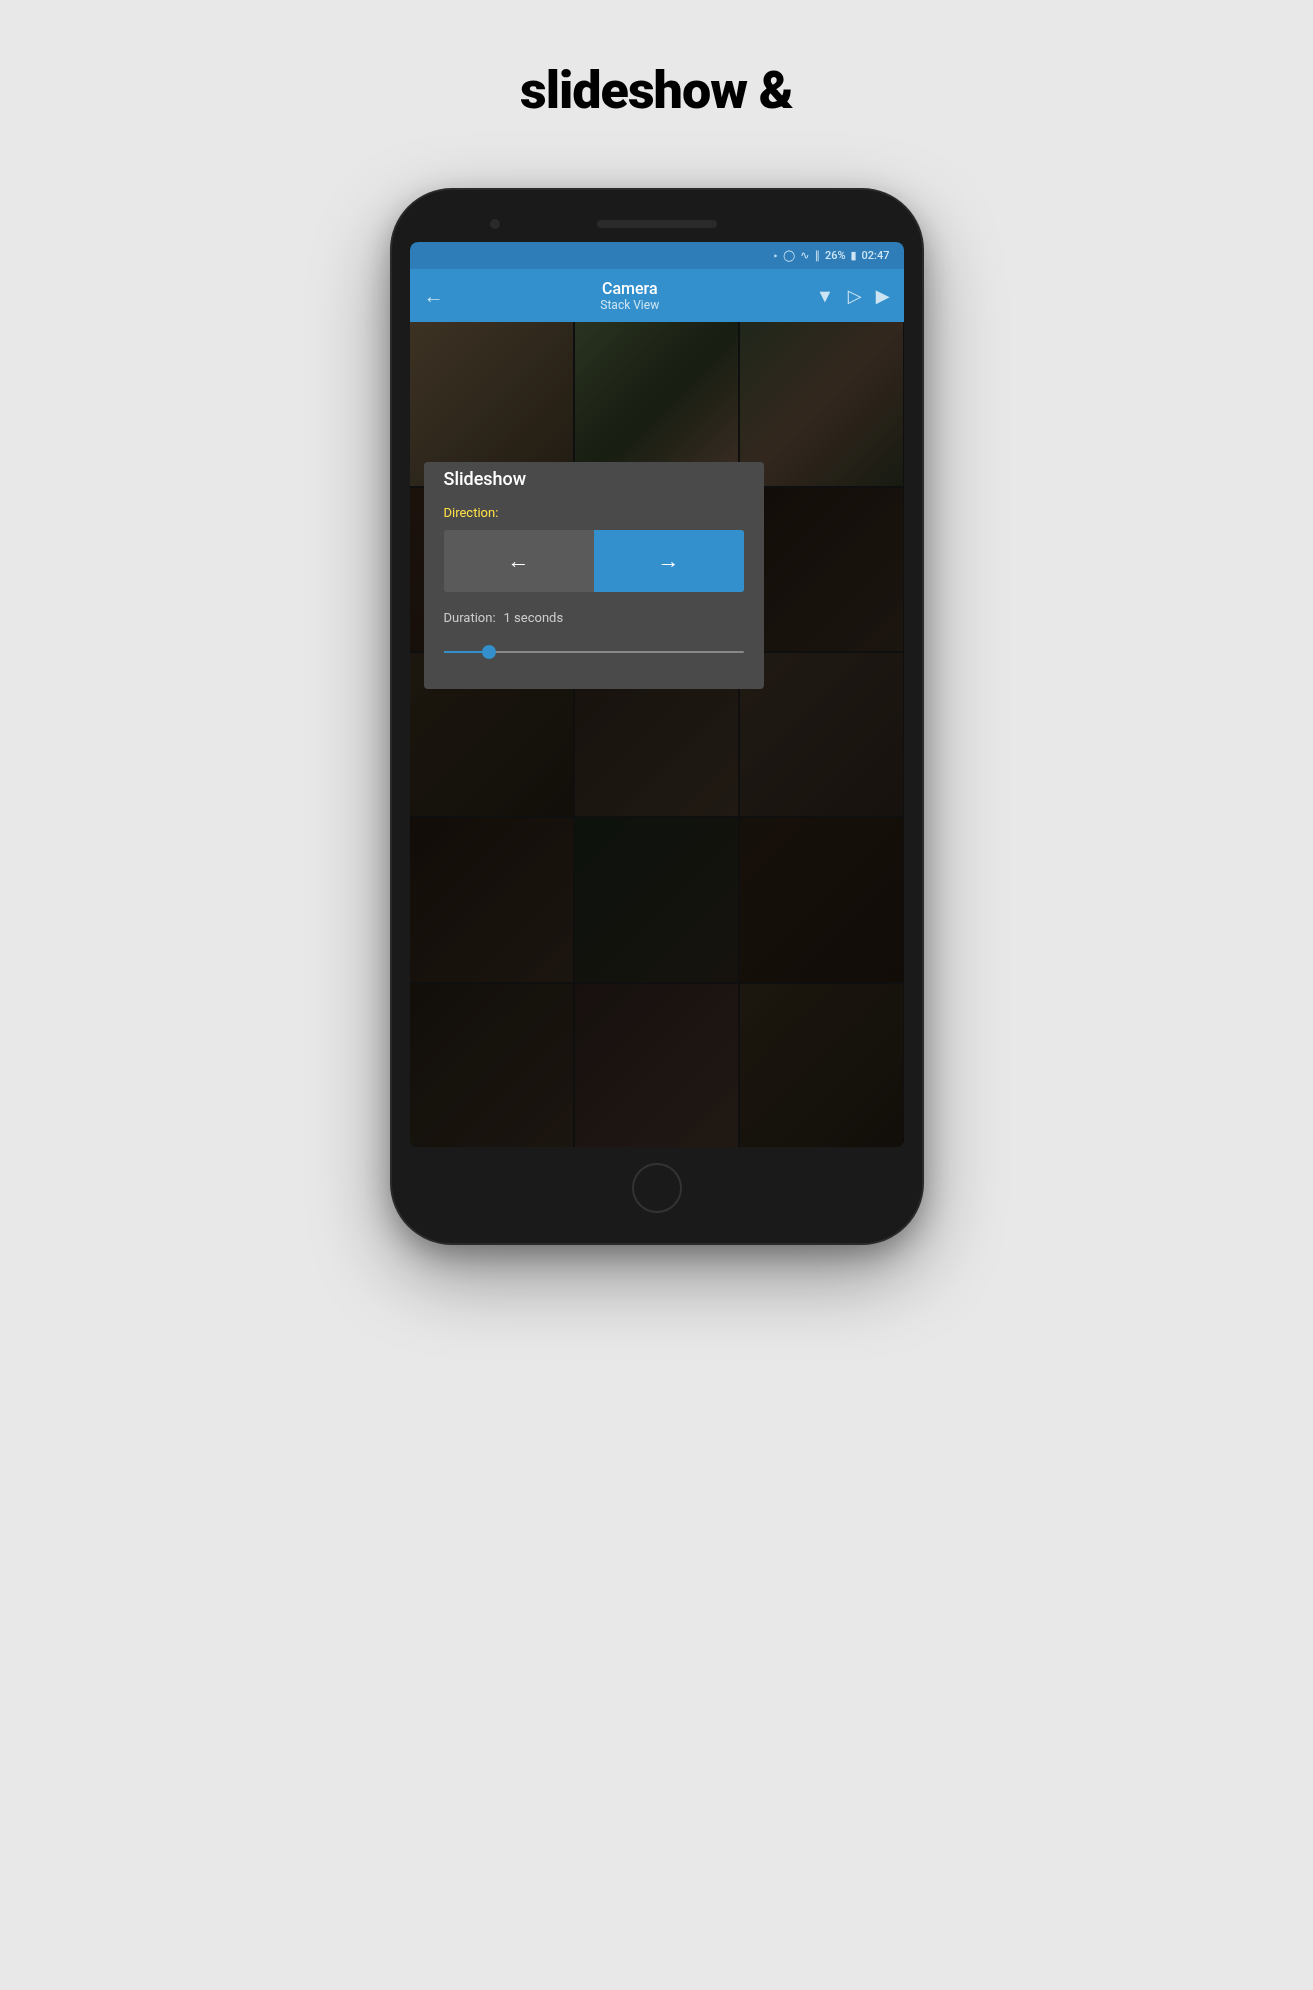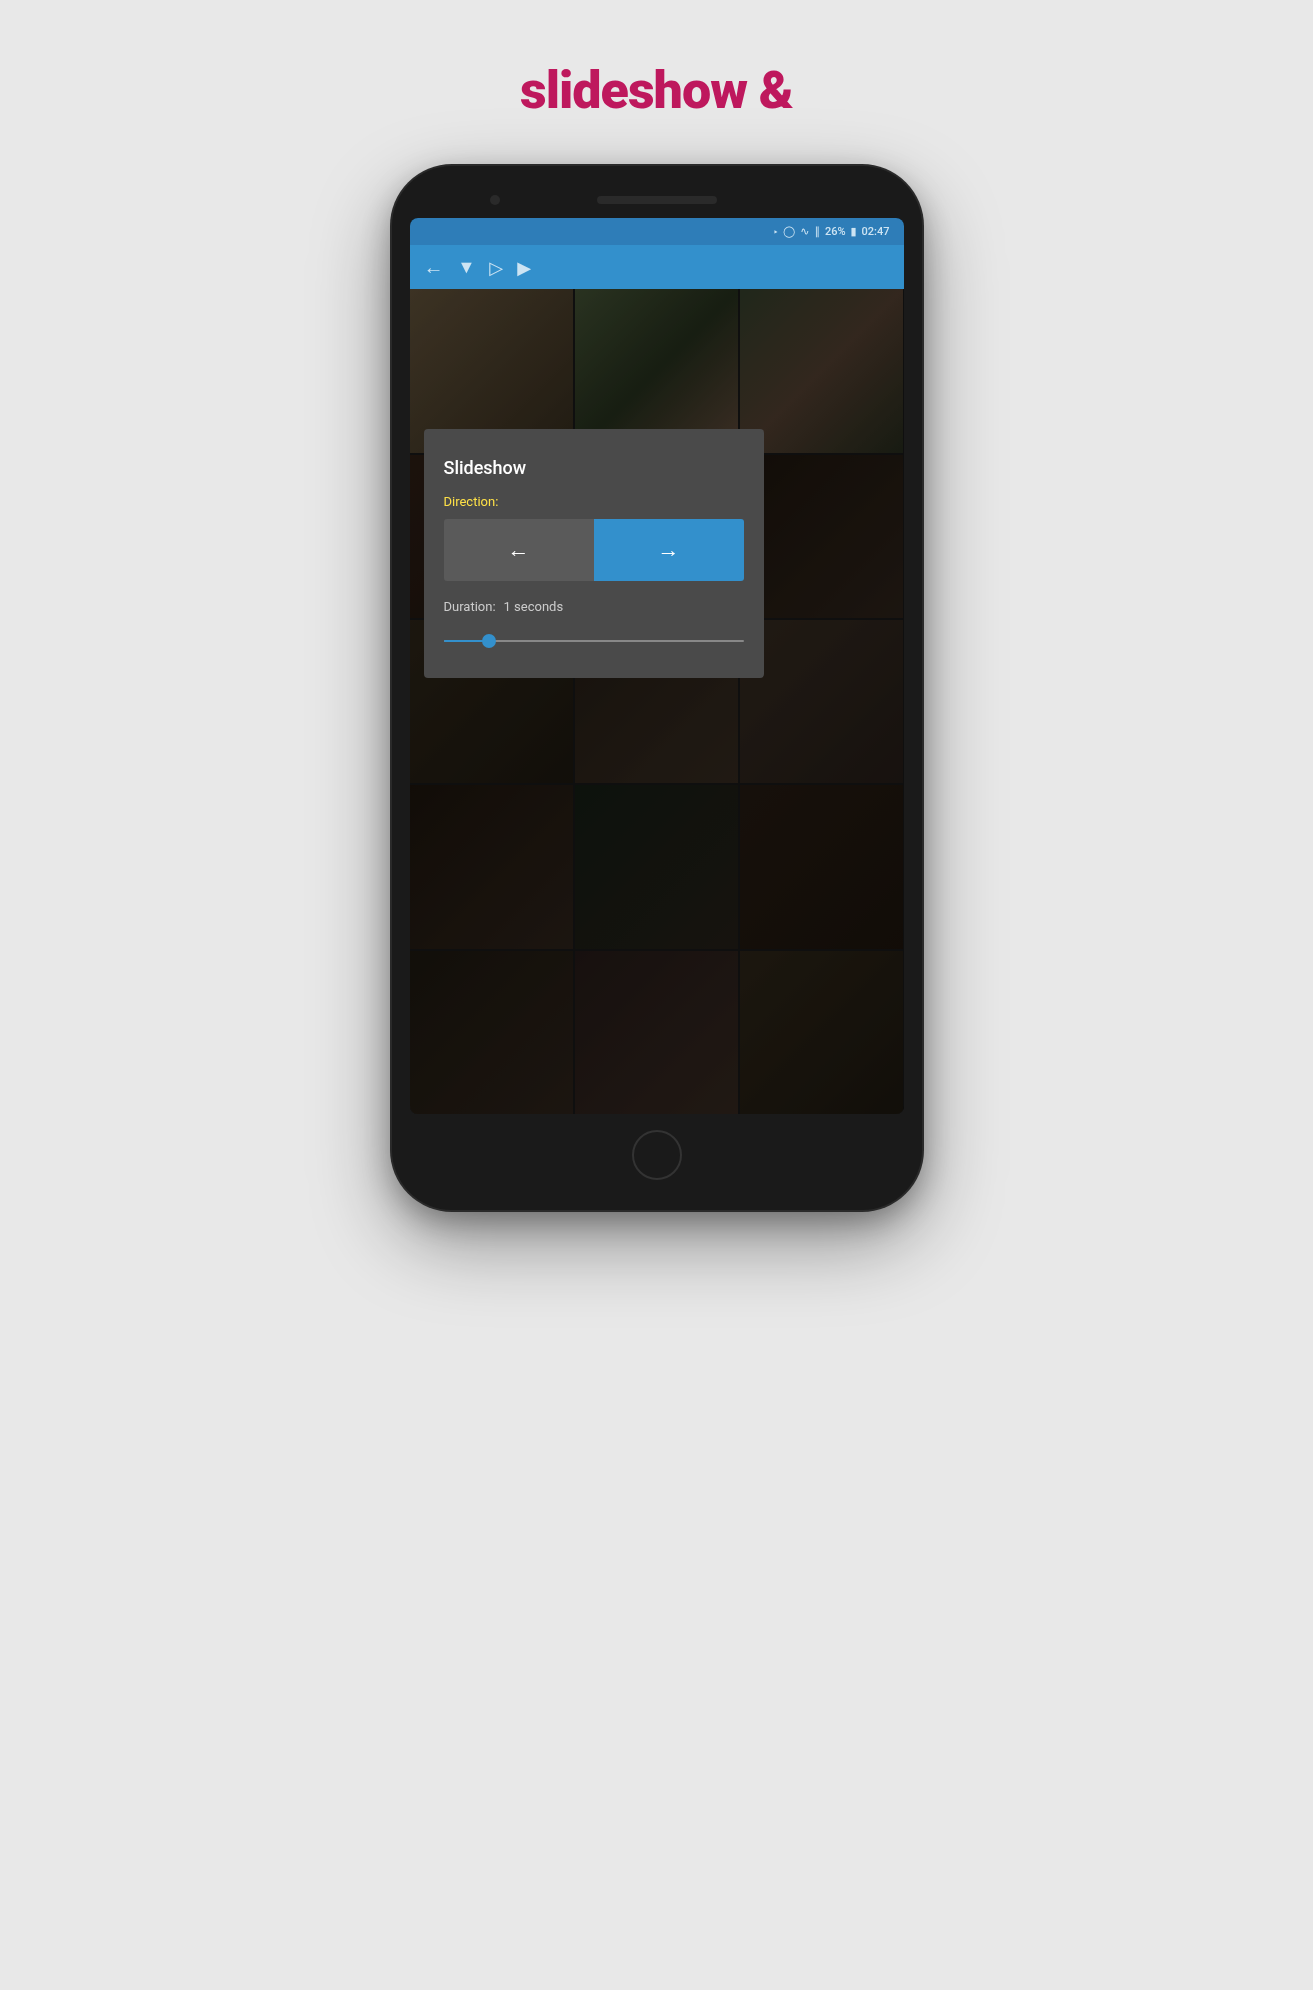--- a/index.html
+++ b/index.html
@@ -17,10 +17,10 @@
     .page-title {
       font-size: 52px;
       font-weight: 900;
-      color: #be185d;
+      color: #000000;
       text-align: center;
       line-height: 1.2;
-      margin-bottom: 44px;
+      margin-bottom: 68px;
       letter-spacing: -1px;
     }
 

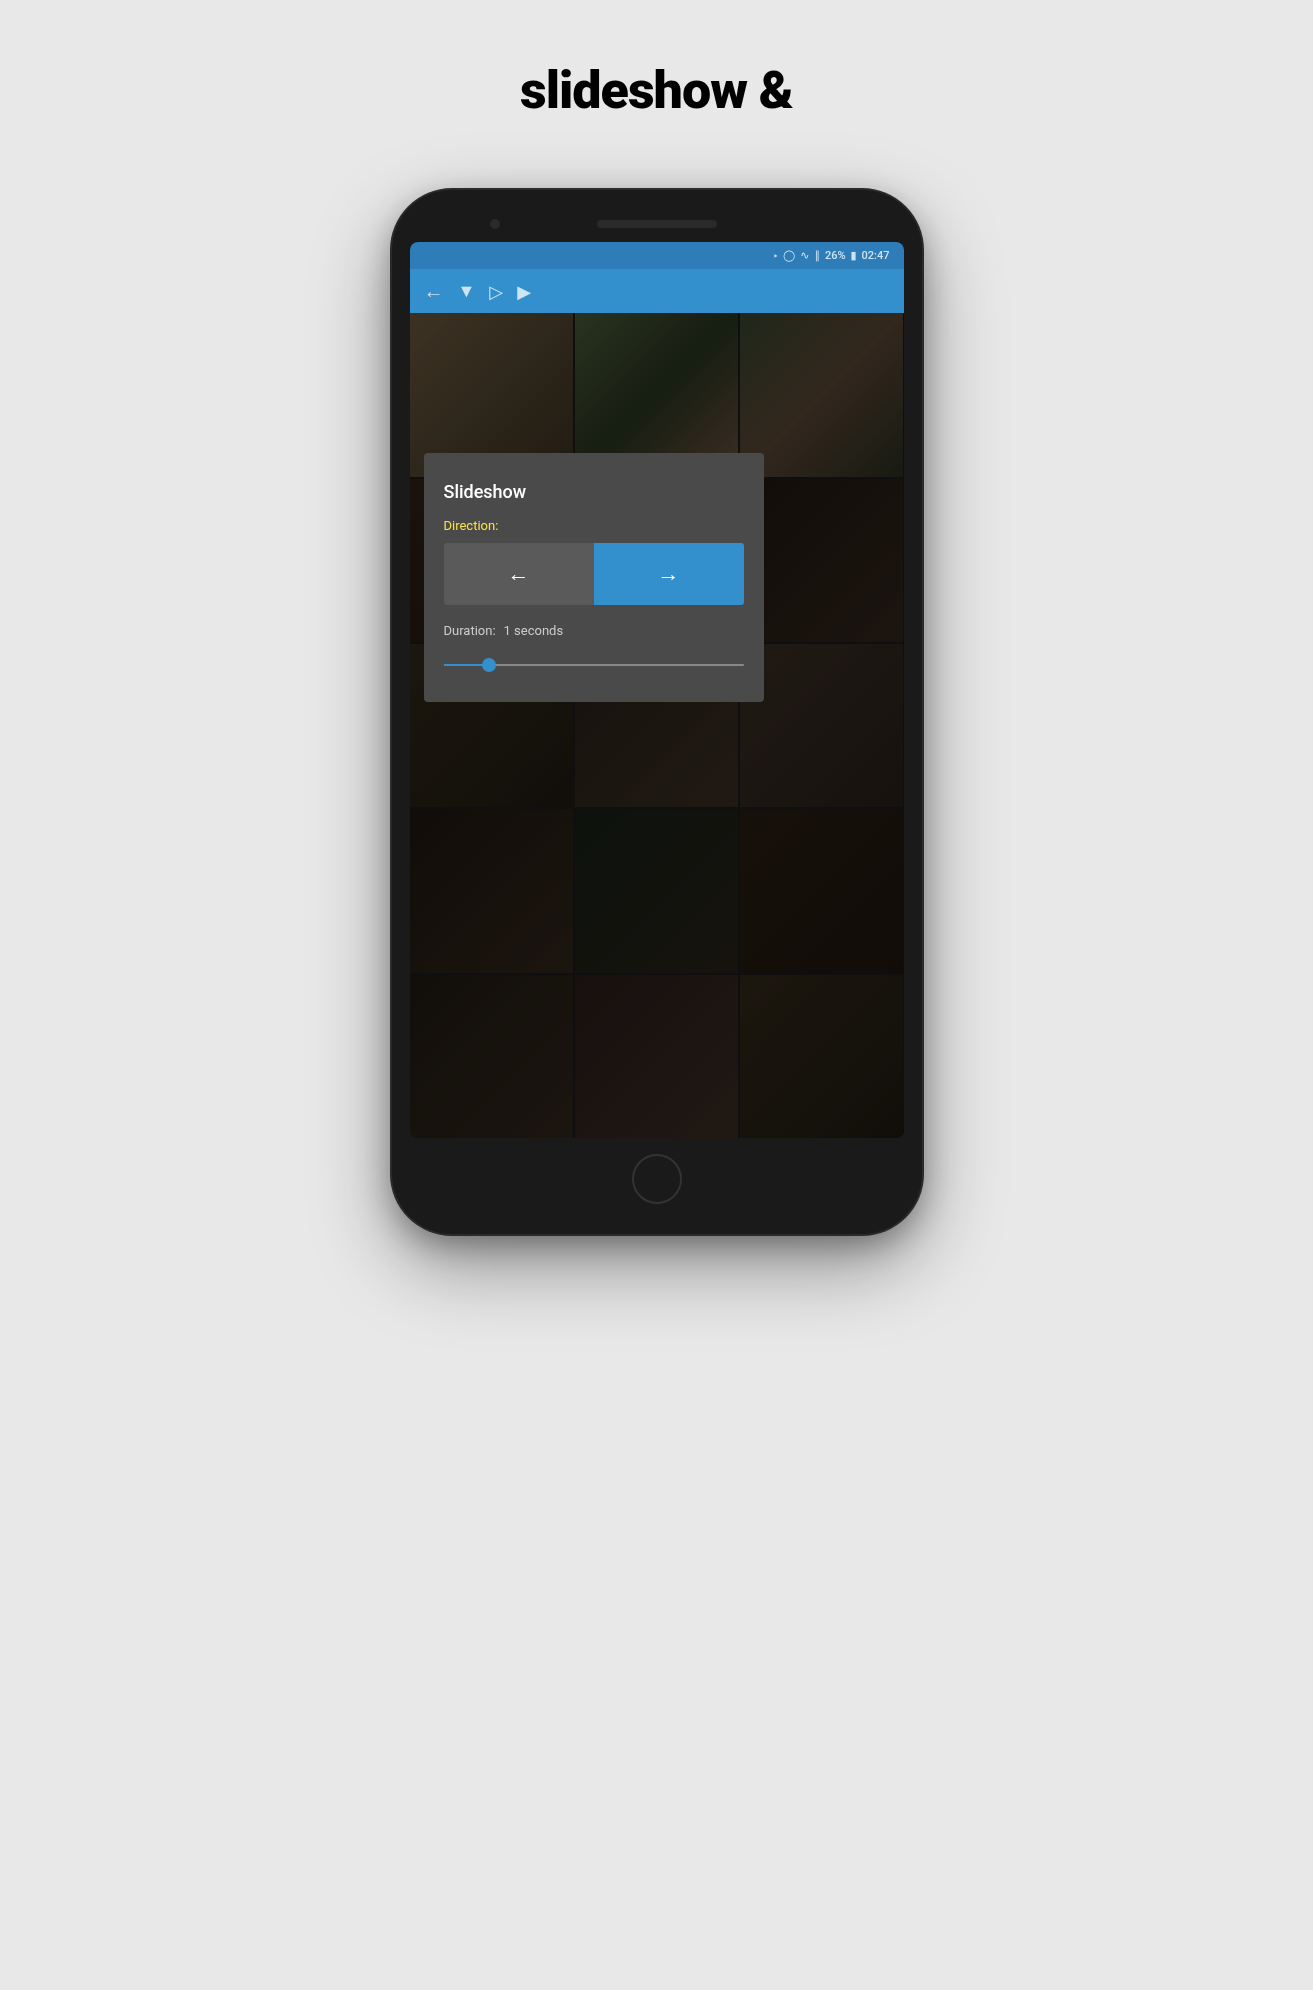--- a/index.html
+++ b/index.html
@@ -352,6 +352,10 @@
 
     <div class="app-bar">
       <span class="app-bar-back">←</span>
+      <div class="app-bar-title-group">
+        <span class="app-bar-title">Camera</span>
+        <span class="app-bar-subtitle">Stack View</span>
+      </div>
       <div class="app-bar-actions">
         <span>▼</span>
         <span>▷</span>

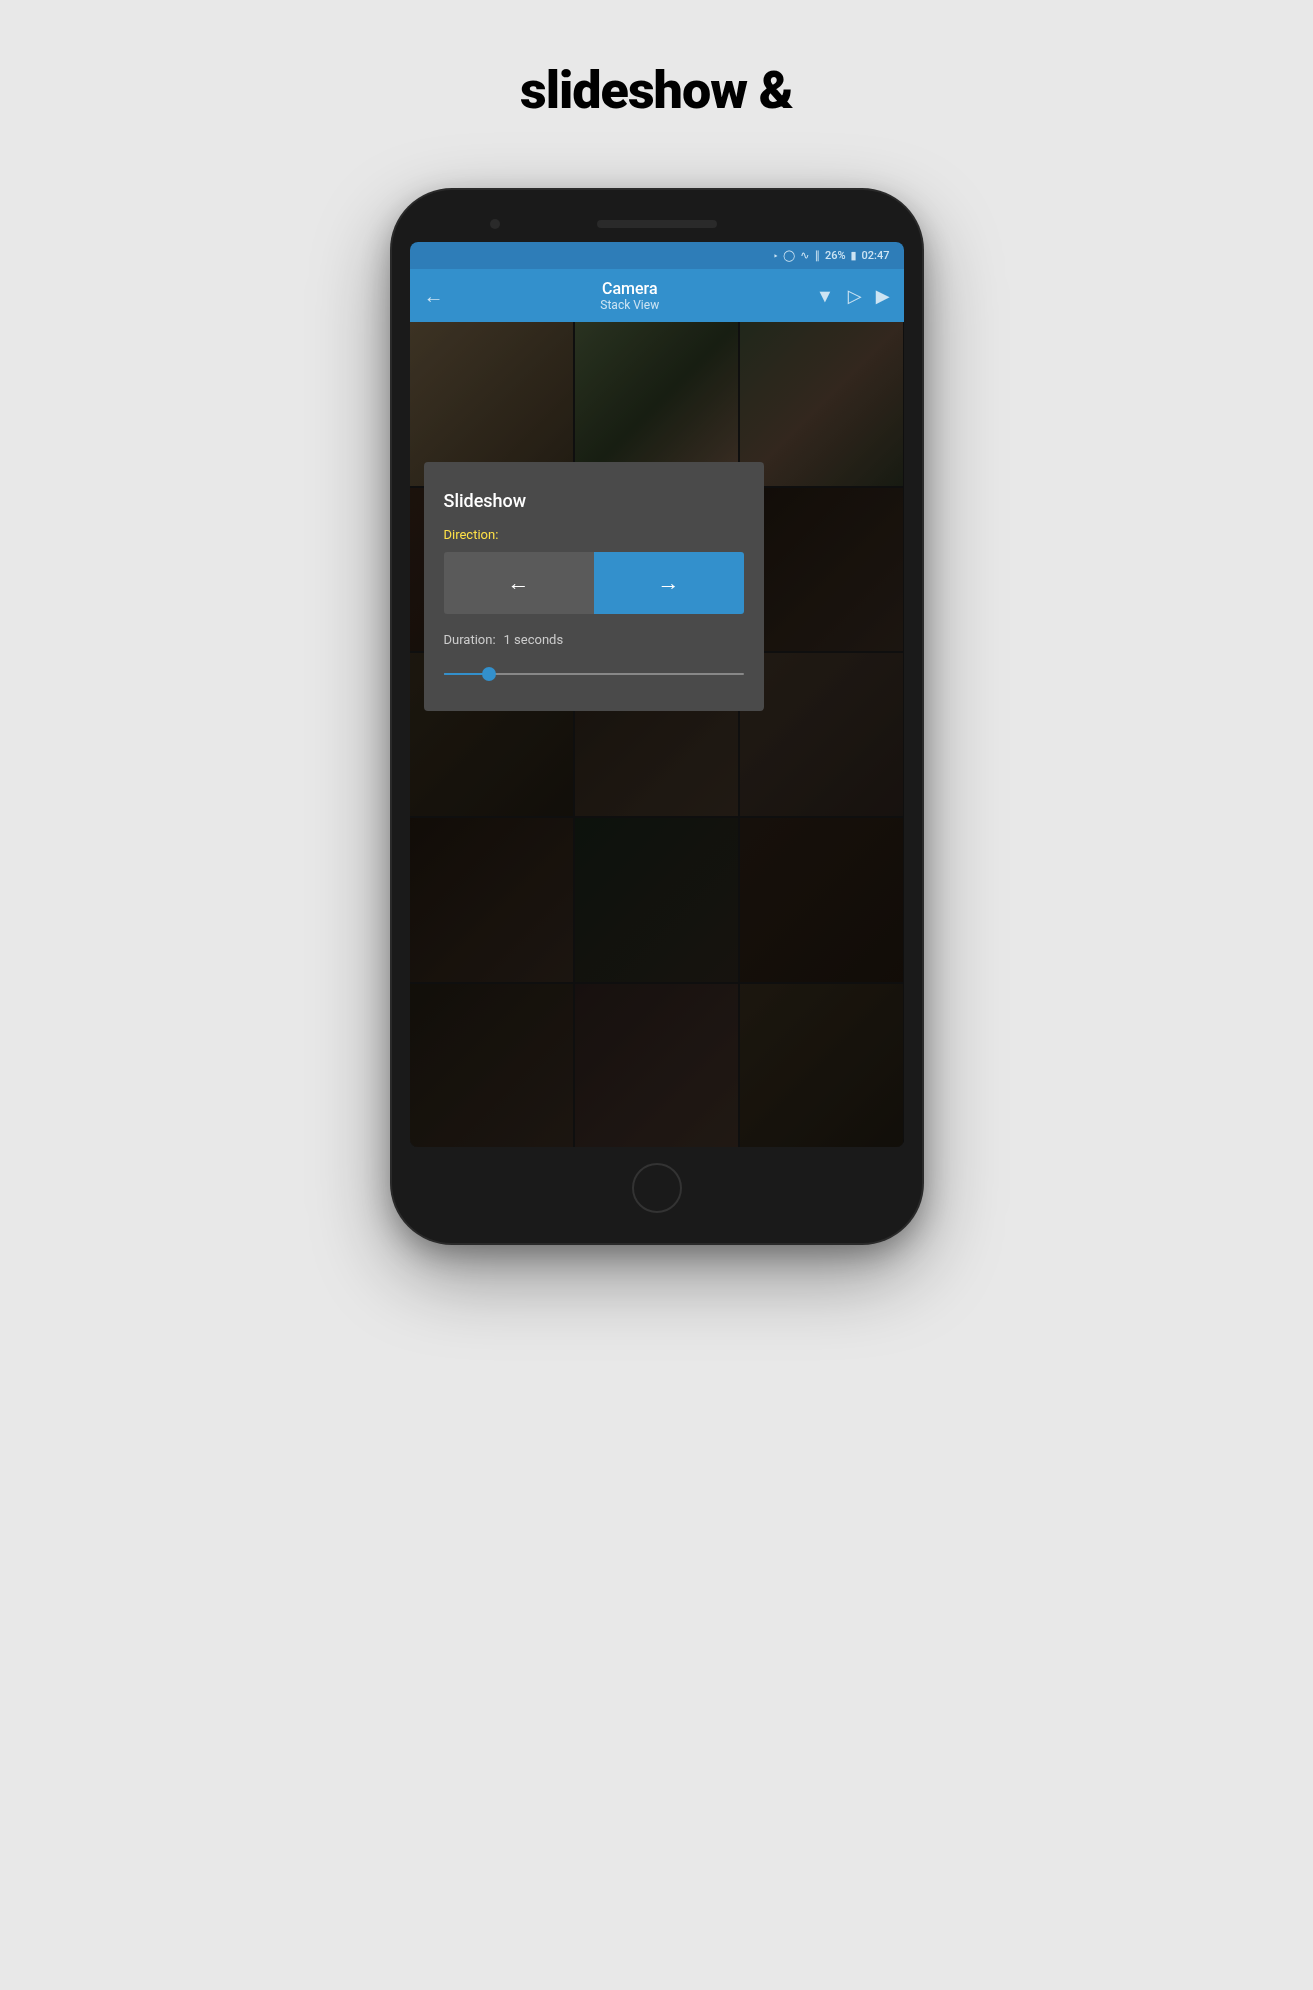--- a/index.html
+++ b/index.html
@@ -194,7 +194,7 @@
     .dialog {
       background: #4a4a4a;
       border-radius: 4px;
-      padding: 28px 20px 14px;
+      padding: 6px 20px 14px;
       width: 100%;
       max-width: 340px;
     }

